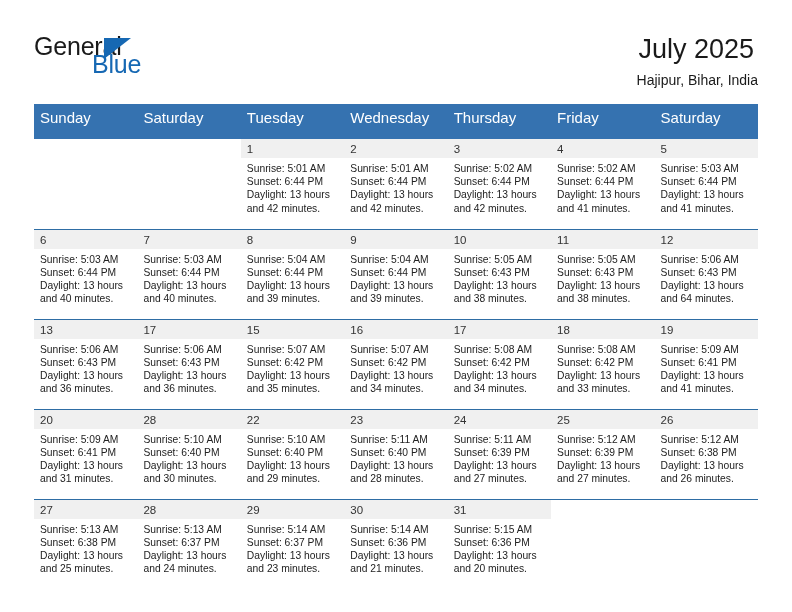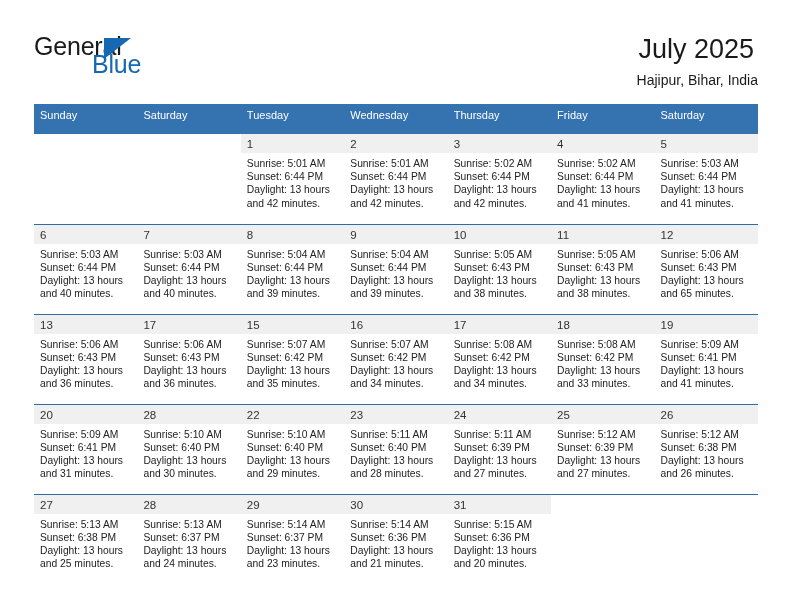--- a/index.html
+++ b/index.html
@@ -95,7 +95,7 @@
   .calendar th {
     background: #3572b0;
     color: #ffffff;
-    font-size: 11px;
+    font-size: 15px;
     font-weight: normal;
     text-align: left;
     padding: 5px 0 13px 6px;

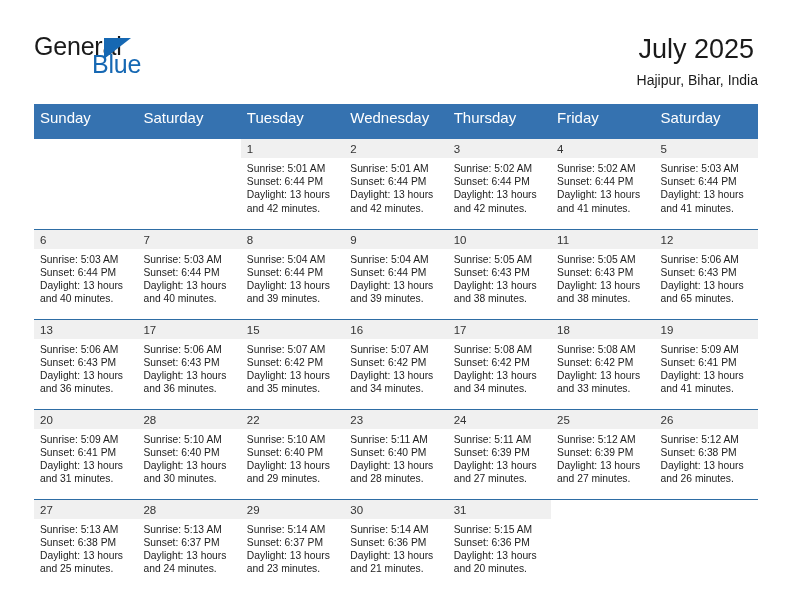--- a/index.html
+++ b/index.html
@@ -325,7 +325,7 @@
                 <div>Sunrise: 5:06 AM</div>
                 <div>Sunset: 6:43 PM</div>
                 <div>Daylight: 13 hours</div>
-                <div>and 65 minutes.</div>
+                <div>and 64 minutes.</div>
               </div>
             </div>
           </td>

